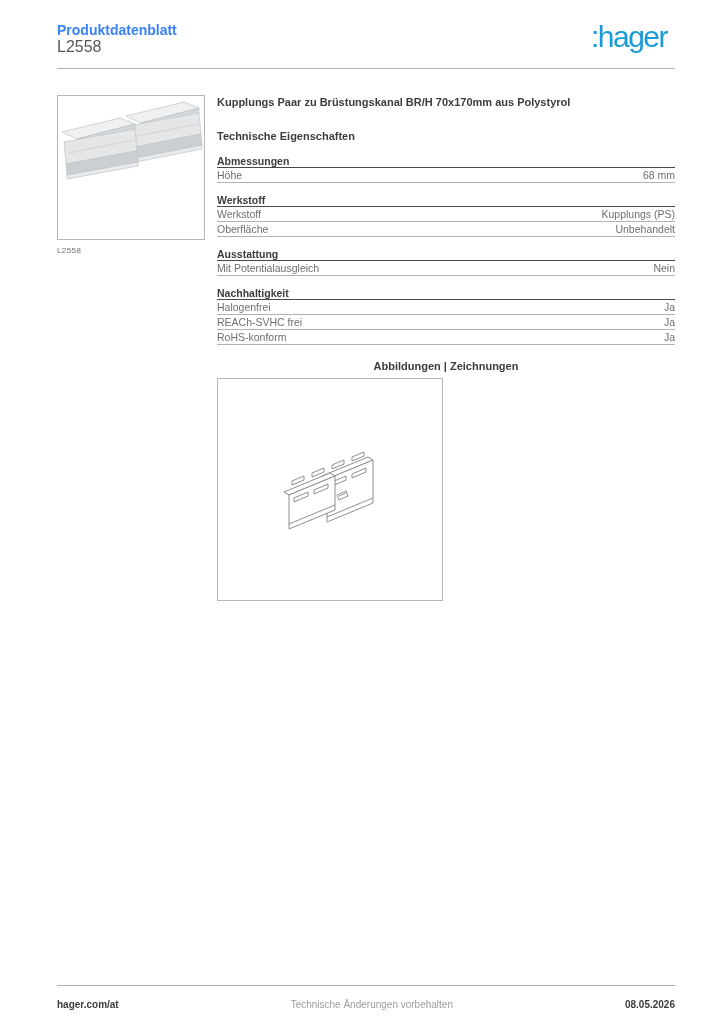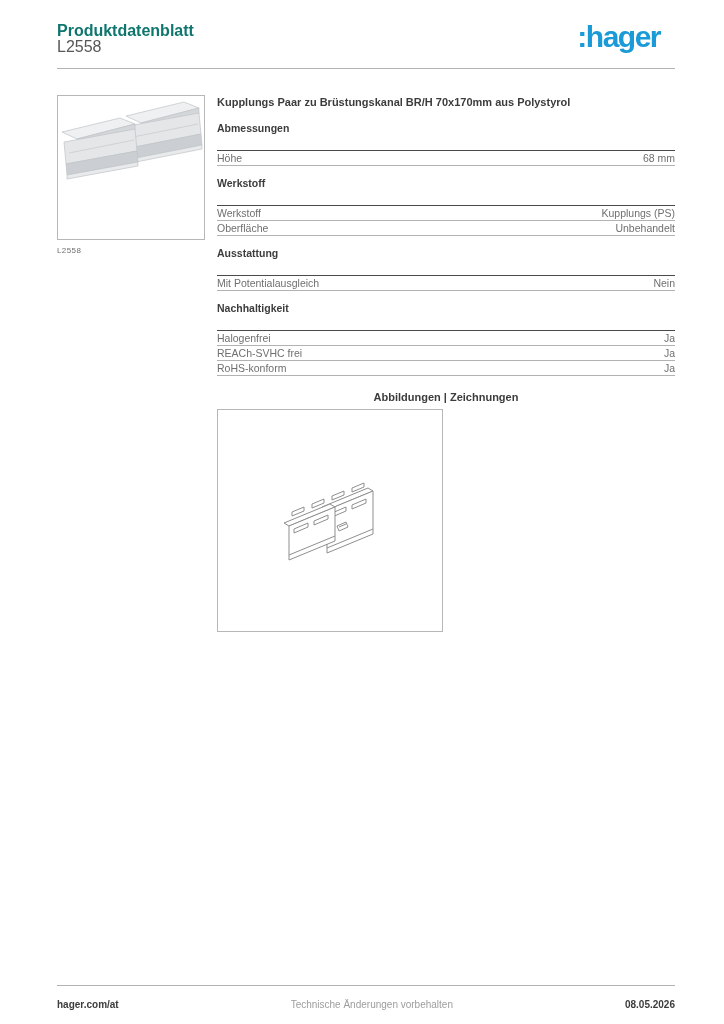--- a/index.html
+++ b/index.html
@@ -9,7 +9,7 @@
   }
   
   .header{position:absolute;left:57px;right:49px;top:24px;height:40px;}
-  .doc-title{font-size:16px;font-weight:bold;color:#0f766e;line-height:13px;}
+  .doc-title{font-size:14px;font-weight:bold;color:#3b82f6;line-height:13px;}
   .doc-subtitle{font-size:16px;color:#575756;line-height:15px;margin-top:2px;}
   .logo{
     position:absolute;right:15px;top:0;font-size:30px;font-weight:bold;

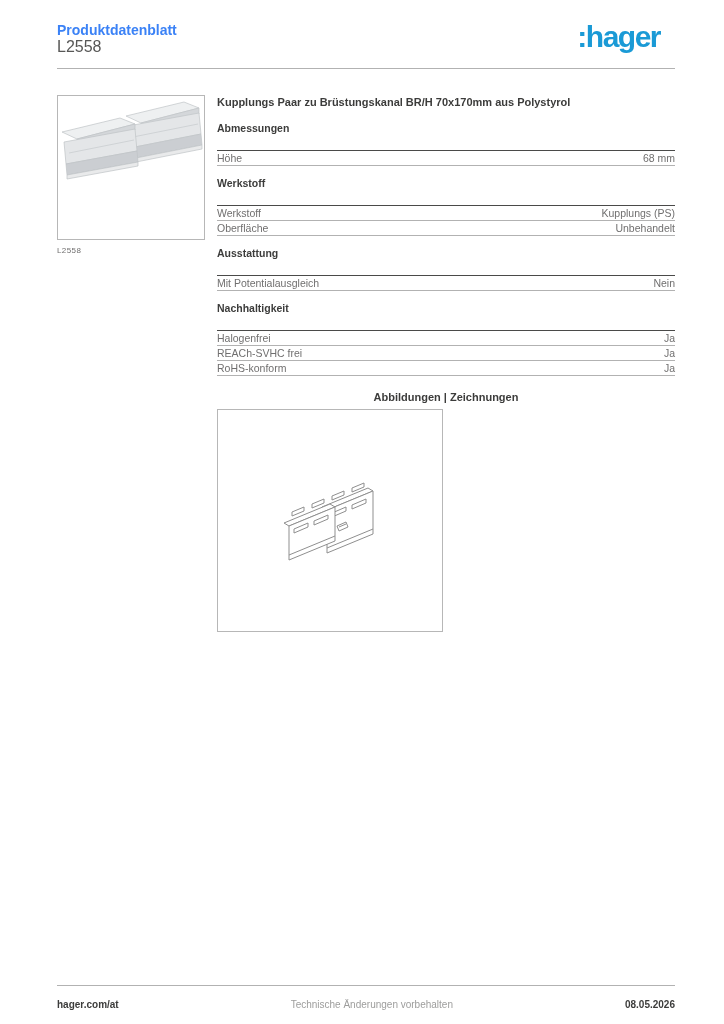--- a/index.html
+++ b/index.html
@@ -12,7 +12,7 @@
   .doc-title{font-size:14px;font-weight:bold;color:#3b82f6;line-height:13px;}
   .doc-subtitle{font-size:16px;color:#575756;line-height:15px;margin-top:2px;}
   .logo{
-    position:absolute;right:15px;top:0;font-size:30px;font-weight:bold;
+    position:absolute;right:8px;top:0;font-size:30px;font-weight:normal;
     color:#1a9ad6;letter-spacing:-1.5px;line-height:26px;
   }
   .header-rule{position:absolute;left:57px;right:49px;top:68px;border-top:1px solid #b2b2b2;}

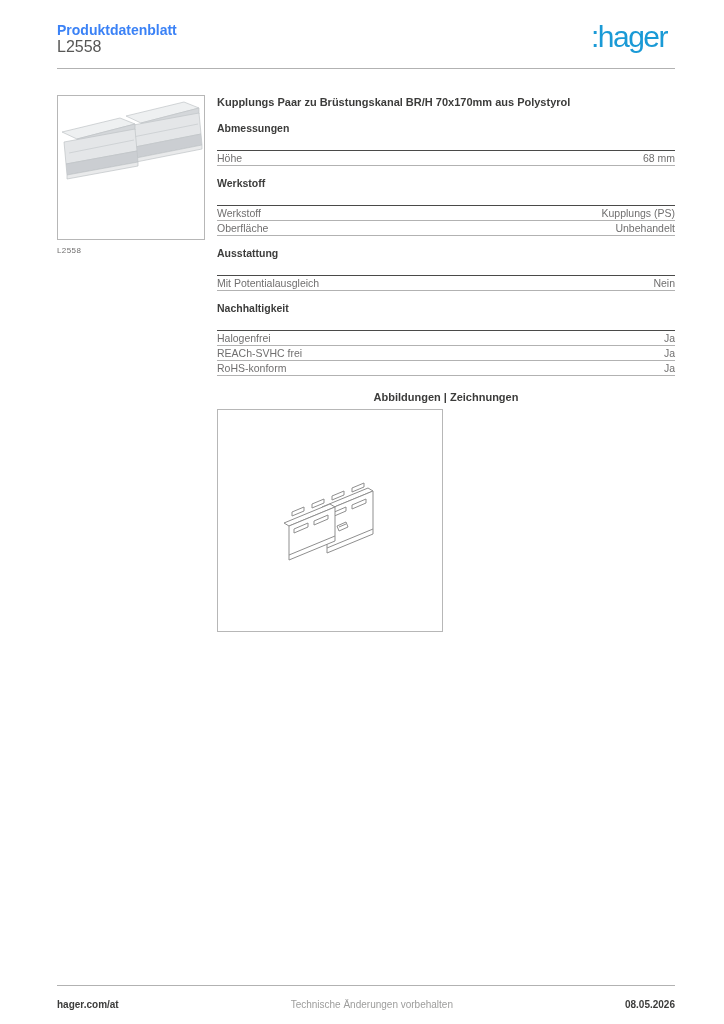--- a/index.html
+++ b/index.html
@@ -90,6 +90,7 @@
 
     <div class="main-col">
       <div class="product-title">Kupplungs Paar zu Brüstungskanal BR/H 70x170mm aus Polystyrol</div>
+      <div class="tech-heading">Technische Eigenschaften</div>
 
       <div class="section">
         <div class="section-heading">Abmessungen</div>

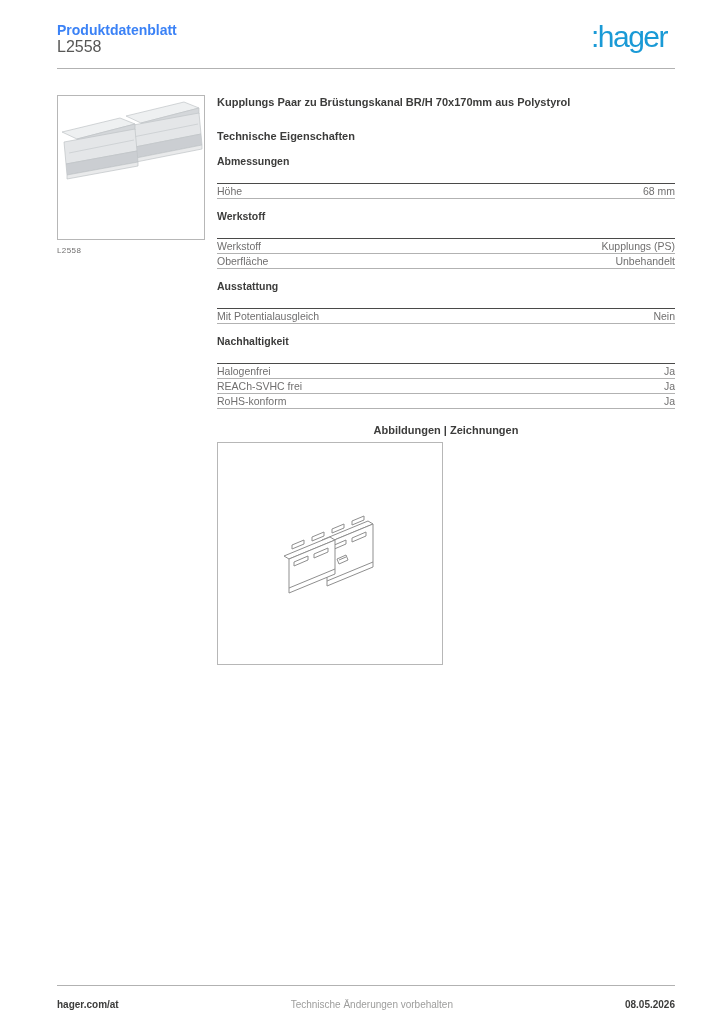--- a/index.html
+++ b/index.html
@@ -28,7 +28,7 @@
   .section + .section{margin-top:12px;}
   .section-heading{
     font-size:10.5px;font-weight:bold;color:#3c3c3b;line-height:11px;
-    padding-bottom:16px;border-bottom:1px solid #4a4a49;
+    padding-bottom:0;border-bottom:1px solid #4a4a49;
   }
   .spec-row{
     display:flex;justify-content:space-between;align-items:baseline;

